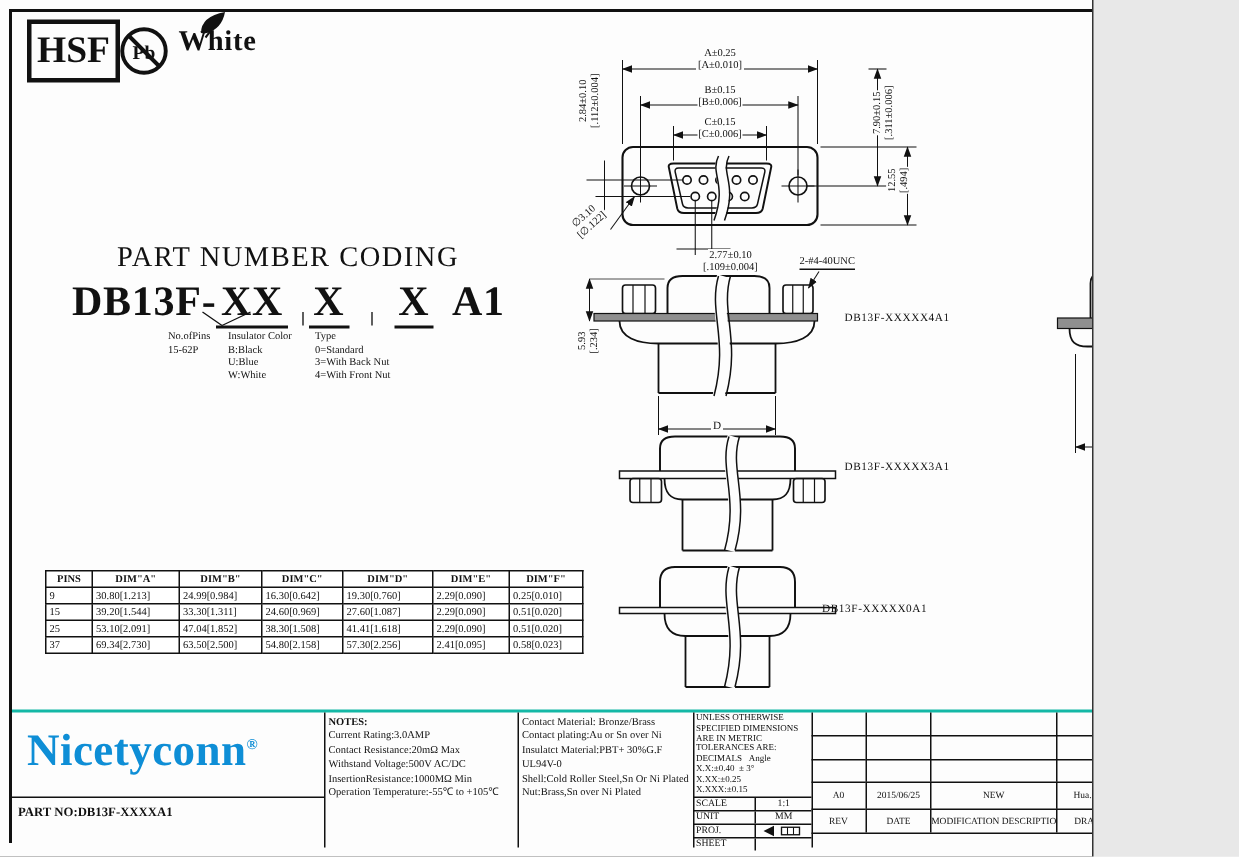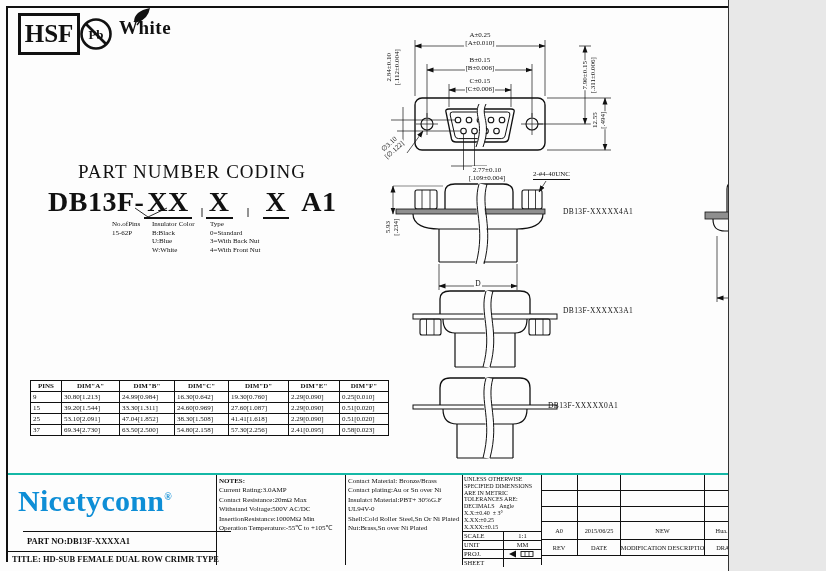--- a/index.html
+++ b/index.html
@@ -384,7 +384,7 @@
     <div class="logo" style="color:#0e8ed6;">
       <span>Nicetyconn</span><sup>®</sup>
     </div>
-    <div class="tb-row" style="top:56px; height:20px; line-height:19px;margin-left:15px;">
+    <div class="tb-row" style="top:56px; height:20px; line-height:19px;">
       <span>PART NO:</span><span>DB13F-XXXXA1</span>
     </div>
     <div class="tb-row" style="top:76px; height:16px; line-height:15px;">

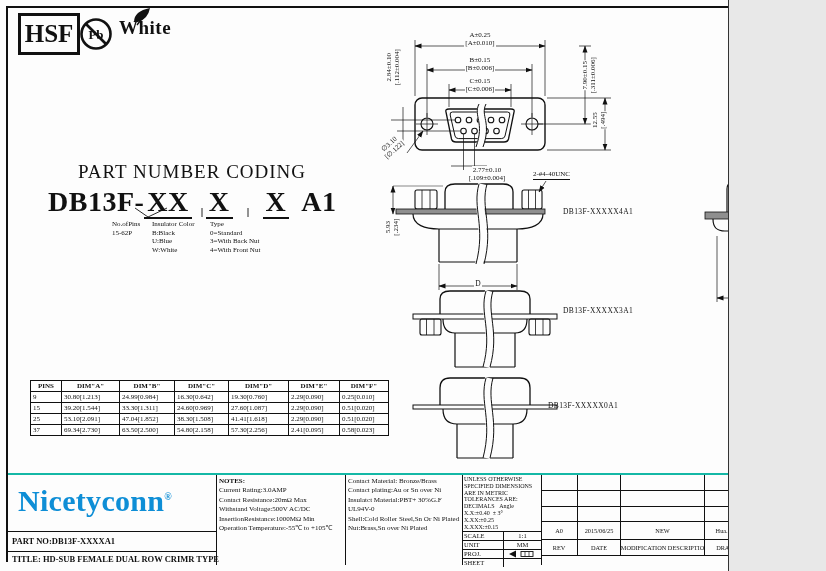--- a/index.html
+++ b/index.html
@@ -387,9 +387,6 @@
     <div class="tb-row" style="top:56px; height:20px; line-height:19px;">
       <span>PART NO:</span><span>DB13F-XXXXA1</span>
     </div>
-    <div class="tb-row" style="top:76px; height:16px; line-height:15px;">
-      <span>TITLE:</span>&nbsp;<span>HD-SUB FEMALE DUAL ROW CRIMR TYPE</span>
-    </div>
 
     <div class="abs blk-pad" style="left:208px; top:0; width:129px;">
       <div class="t">NOTES:</div>

